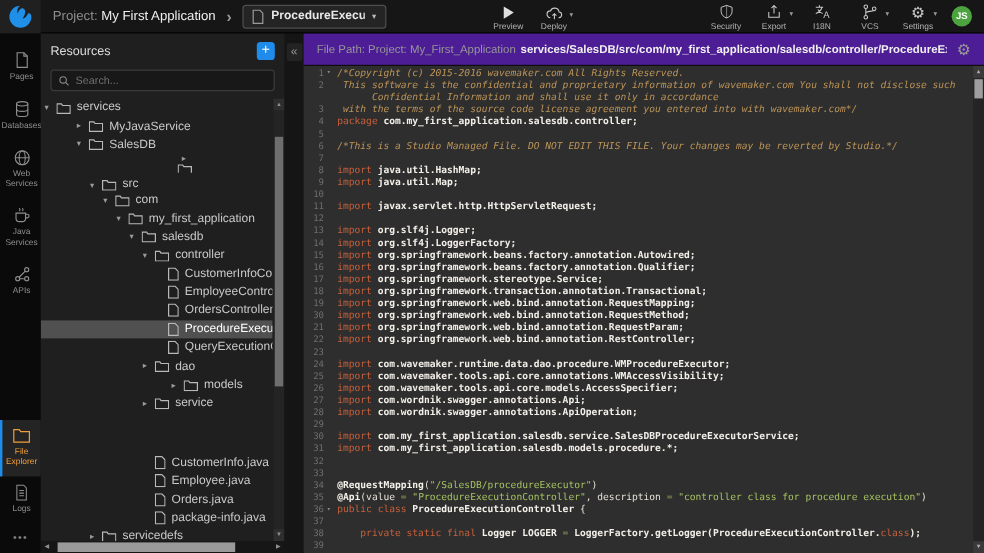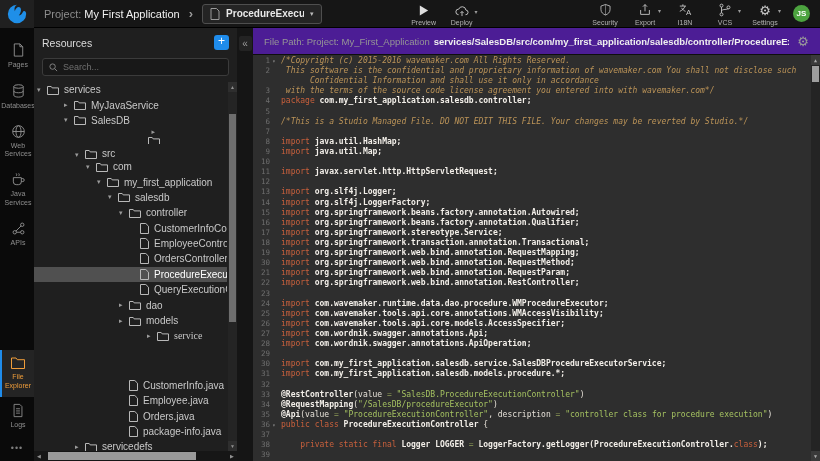--- a/index.html
+++ b/index.html
@@ -380,7 +380,7 @@
           </span>
           <span>dao</span>
         </div>
-        <div class="trow" style="padding-left: 85px;">
+        <div class="trow" style="padding-left: 85px; margin-left: 24px;">
           <span class="arr">▸</span>
           <span class="ticon">
             <svg width="12" height="10" viewBox="0 0 12 10" fill="none" stroke="#b9b9b9">

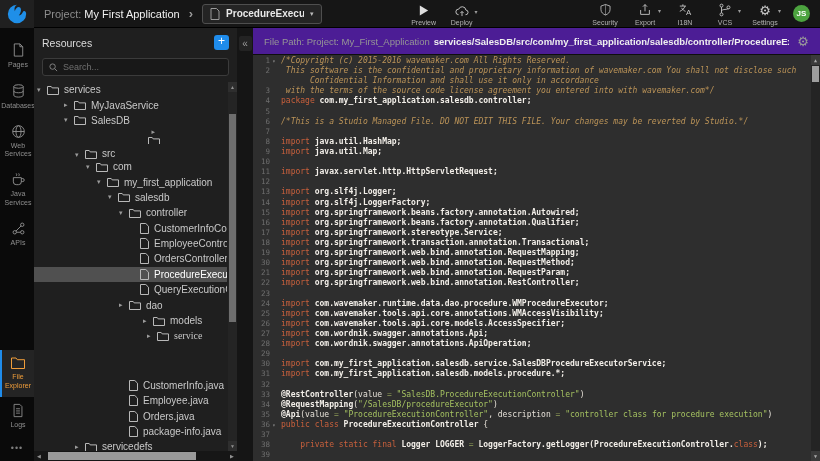--- a/index.html
+++ b/index.html
@@ -389,7 +389,7 @@
           </span>
           <span>models</span>
         </div>
-        <div class="trow" style="padding-left: 113px; font-family: Liberation Serif, serif;">
+        <div class="trow" style="padding-left: 85px;">
           <span class="arr">▸</span>
           <span class="ticon">
             <svg width="12" height="10" viewBox="0 0 12 10" fill="none" stroke="#b9b9b9">

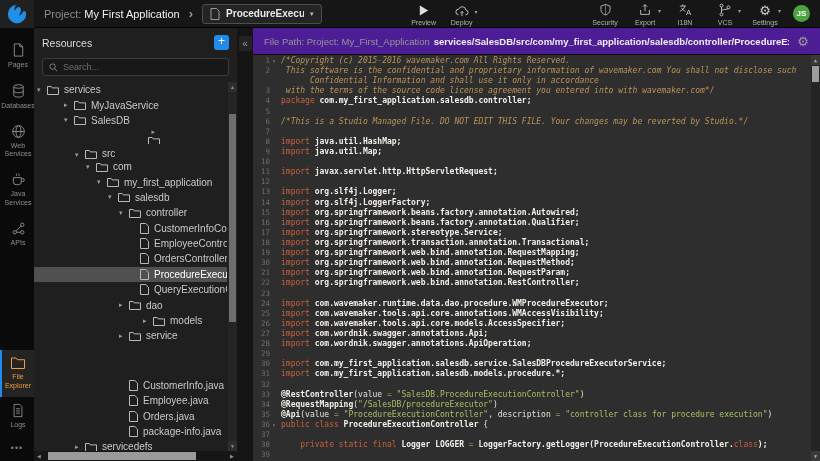--- a/index.html
+++ b/index.html
@@ -514,7 +514,7 @@
           <div class="crow"><span class="gut">30</span><span class="fold"></span><span class="codeseg"><span class="tk-kw">import</span><span class="tk-bold"> com.my_first_application.salesdb.service.SalesDBProcedureExecutorService;</span></span></div>
           <div class="crow"><span class="gut">31</span><span class="fold"></span><span class="codeseg"><span class="tk-kw">import</span><span class="tk-bold"> com.my_first_application.salesdb.models.procedure.*;</span></span></div>
           <div class="crow"><span class="gut">32</span><span class="fold"></span><span class="codeseg"></span></div>
-          <div class="crow"><span class="gut">33</span><span class="fold"></span><span class="codeseg"><span class="tk-ann">@RestController</span><span class="tk-txt">(value </span><span class="tk-op">= </span><span class="tk-str">"SalesDB.ProcedureExecutionController"</span><span class="tk-txt">)</span></span></div>
+          <div class="crow"><span class="gut">33</span><span class="fold"></span></div>
           <div class="crow"><span class="gut">34</span><span class="fold"></span><span class="codeseg"><span class="tk-ann">@RequestMapping</span><span class="tk-txt">(</span><span class="tk-str">"/SalesDB/procedureExecutor"</span><span class="tk-txt">)</span></span></div>
           <div class="crow"><span class="gut">35</span><span class="fold"></span><span class="codeseg"><span class="tk-ann">@Api</span><span class="tk-txt">(value </span><span class="tk-op">= </span><span class="tk-str">"ProcedureExecutionController"</span><span class="tk-txt">, description </span><span class="tk-op">= </span><span class="tk-str">"controller class for procedure execution"</span><span class="tk-txt">)</span></span></div>
           <div class="crow"><span class="gut">36</span><span class="fold">▾</span><span class="codeseg"><span class="tk-kw">public class</span><span class="tk-bold"> ProcedureExecutionController</span><span class="tk-txt"> {</span></span></div>

